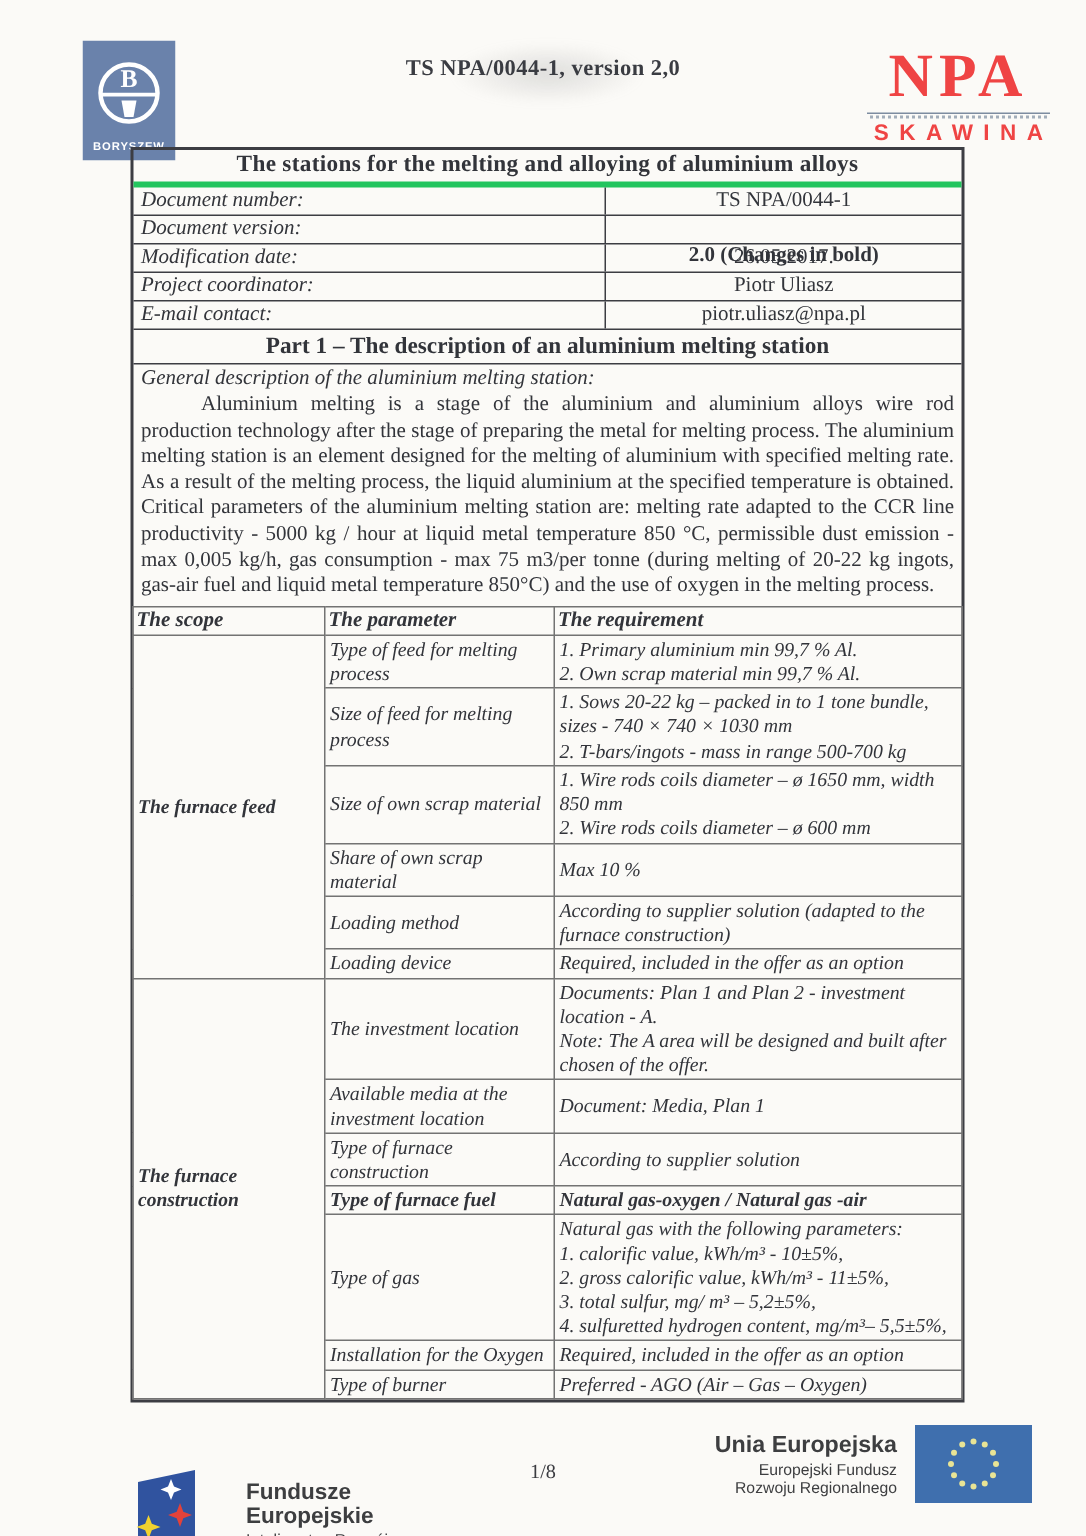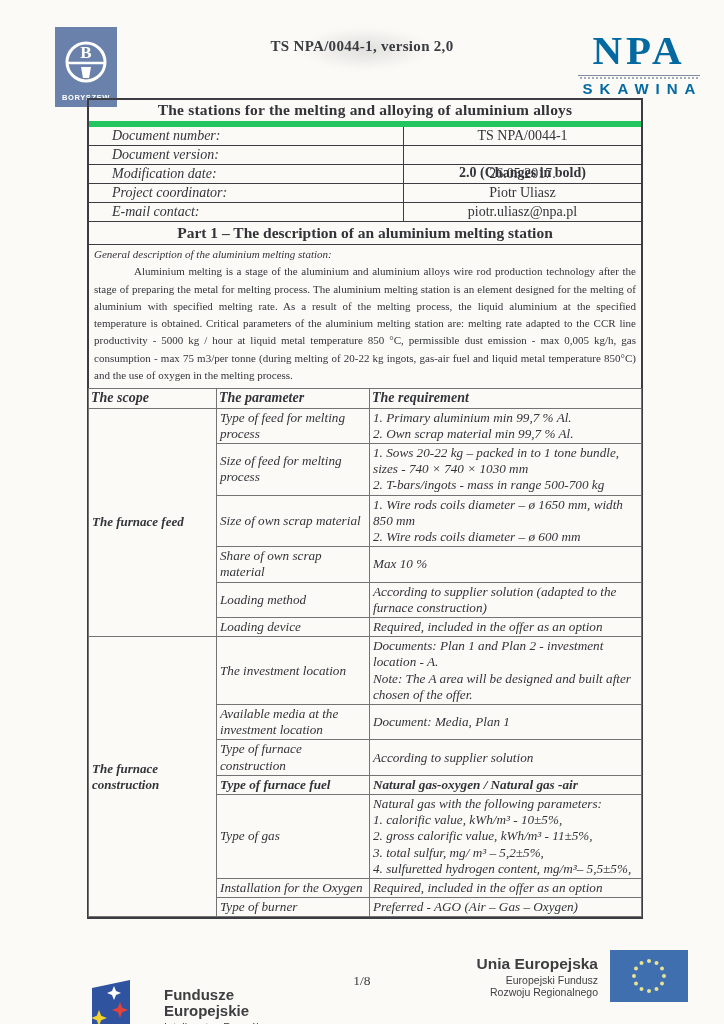--- a/index.html
+++ b/index.html
@@ -17,7 +17,7 @@
   .scan-smudge { position:absolute; left:300px; top:28px; width:130px; height:42px;
     background:radial-gradient(ellipse at center, rgba(150,150,150,.28), rgba(150,150,150,0) 70%);
     filter:blur(3px); }
-  .npa { position:absolute; left:572px; top:30px; width:134px; text-align:center; color:#0369a1; }
+  .npa { position:absolute; left:572px; top:30px; width:134px; text-align:center; color:#ef4444; }
   .npa-name { font-size:41px; font-weight:bold; letter-spacing:4px; line-height:40px;
     font-family:"Liberation Serif", serif; }
   .npa-line { height:0; border-top:1px solid #7d8fa0; border-top:1px solid #7d8ca0;

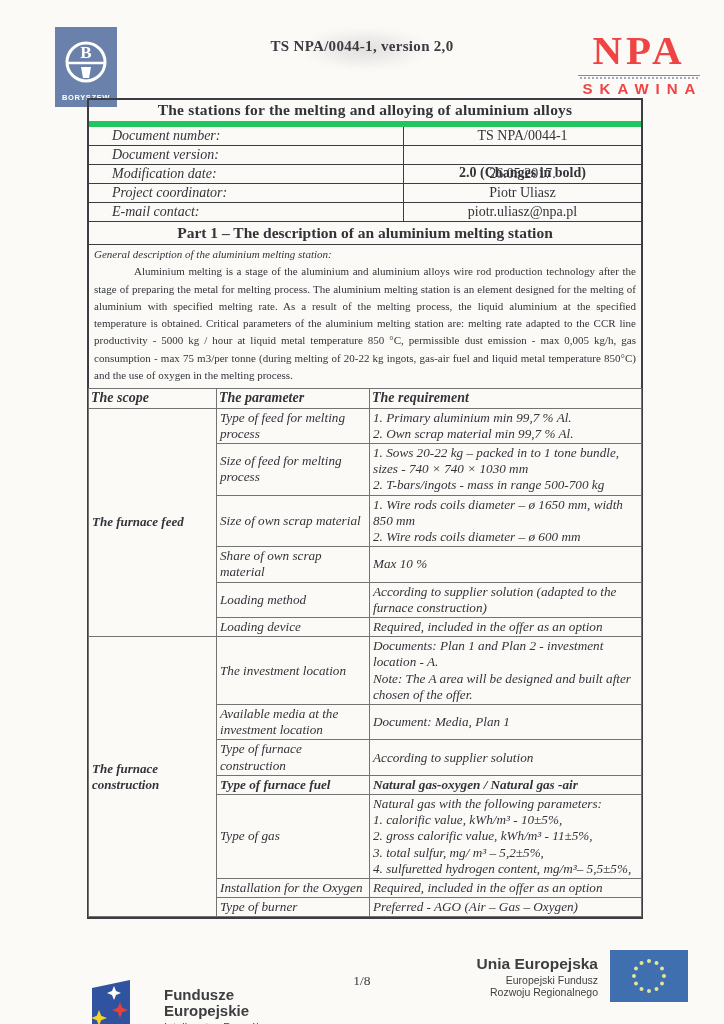--- a/index.html
+++ b/index.html
@@ -29,7 +29,7 @@
   
   .doc-block { position:absolute; left:87px; top:98px; width:556px;
     border:2px solid #3c3d43; }
-  .title-row { border-bottom:6px solid #22c55e; text-align:center; font-weight:bold;
+  .title-row { border-bottom:4px solid #22c55e; text-align:center; font-weight:bold;
     font-size:15.5px; padding:1px 0 2px; letter-spacing:.2px; }
   .info-row { display:flex; border-bottom:1px solid #3c3d43; font-size:14px;
     height:19px; line-height:17px; }

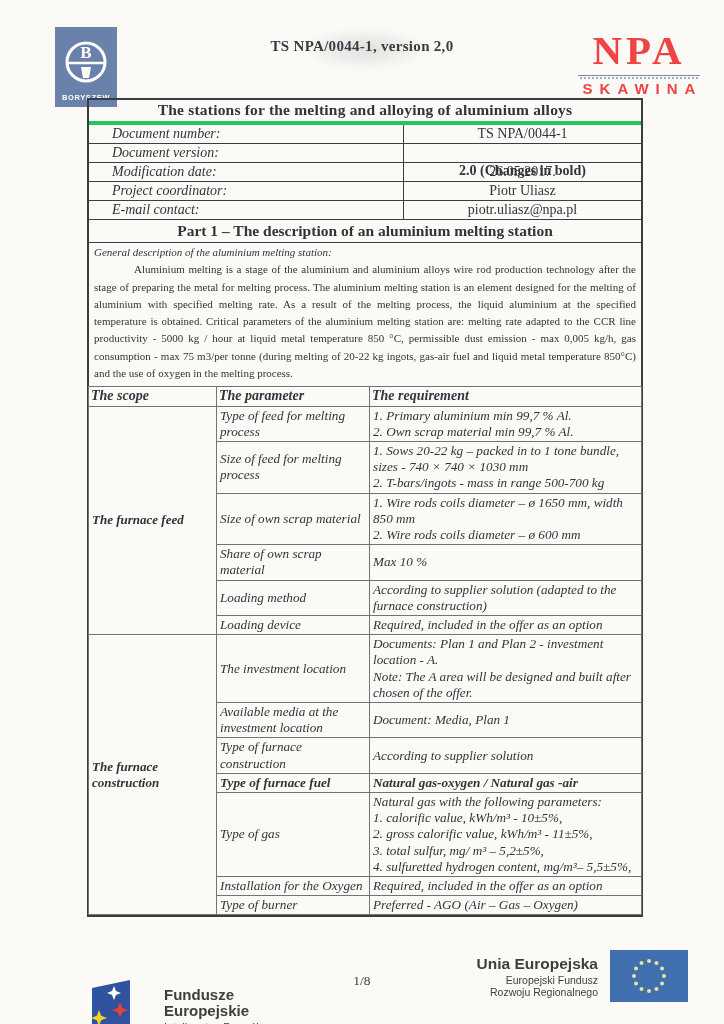--- a/index.html
+++ b/index.html
@@ -33,7 +33,7 @@
     font-size:15.5px; padding:1px 0 2px; letter-spacing:.2px; }
   .info-row { display:flex; border-bottom:1px solid #3c3d43; font-size:14px;
     height:19px; line-height:17px; }
-  .info-label { flex:0 0 315px; font-style:italic; padding-left:23px;
+  .info-label { flex:0 0 315px; font-style:italic; padding-left:5px;
     border-right:1px solid #3c3d43; }
   .info-value { flex:1; text-align:center; }
   .bold { font-weight:bold;margin-top:18px; }

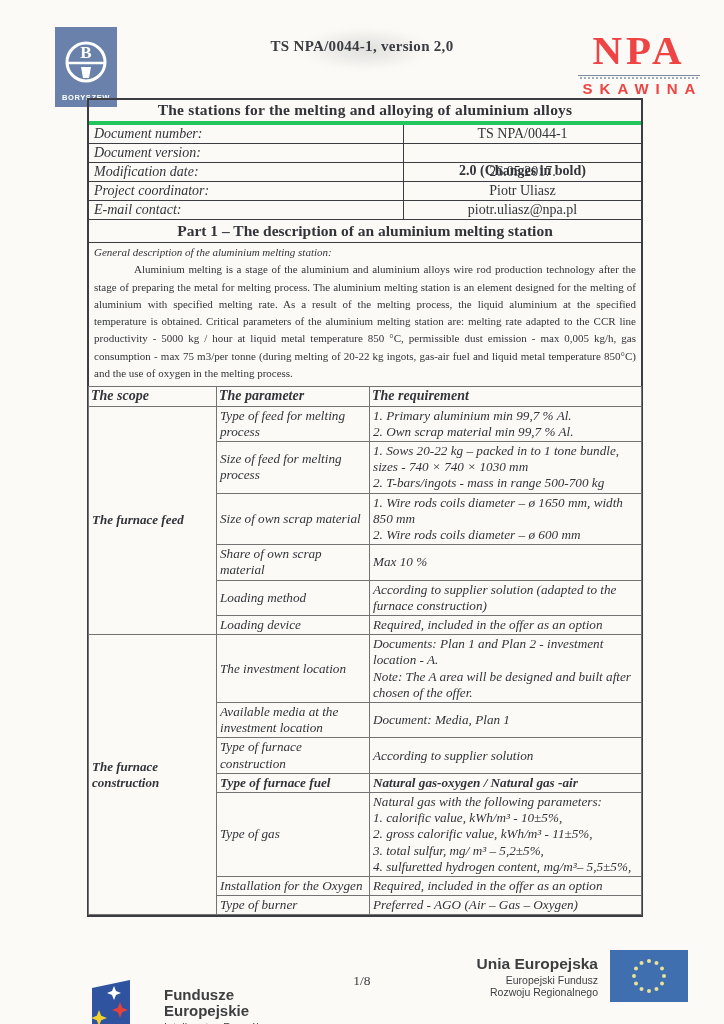--- a/index.html
+++ b/index.html
@@ -39,7 +39,7 @@
   .bold { font-weight:bold;margin-top:18px; }
   .part-row { border-bottom:1px solid #3c3d43; text-align:center; font-weight:bold;
     font-size:15.5px; padding:2px 0; }
-  .desc { padding:1px 5px 4px; font-size:11px; line-height:17.3px; }
+  .desc { padding:1px 5px 4px; font-size:14px; line-height:17.3px; }
   .desc-lead { font-style:italic; }
   .desc-body { text-align:justify; text-indent:40px; }
   

